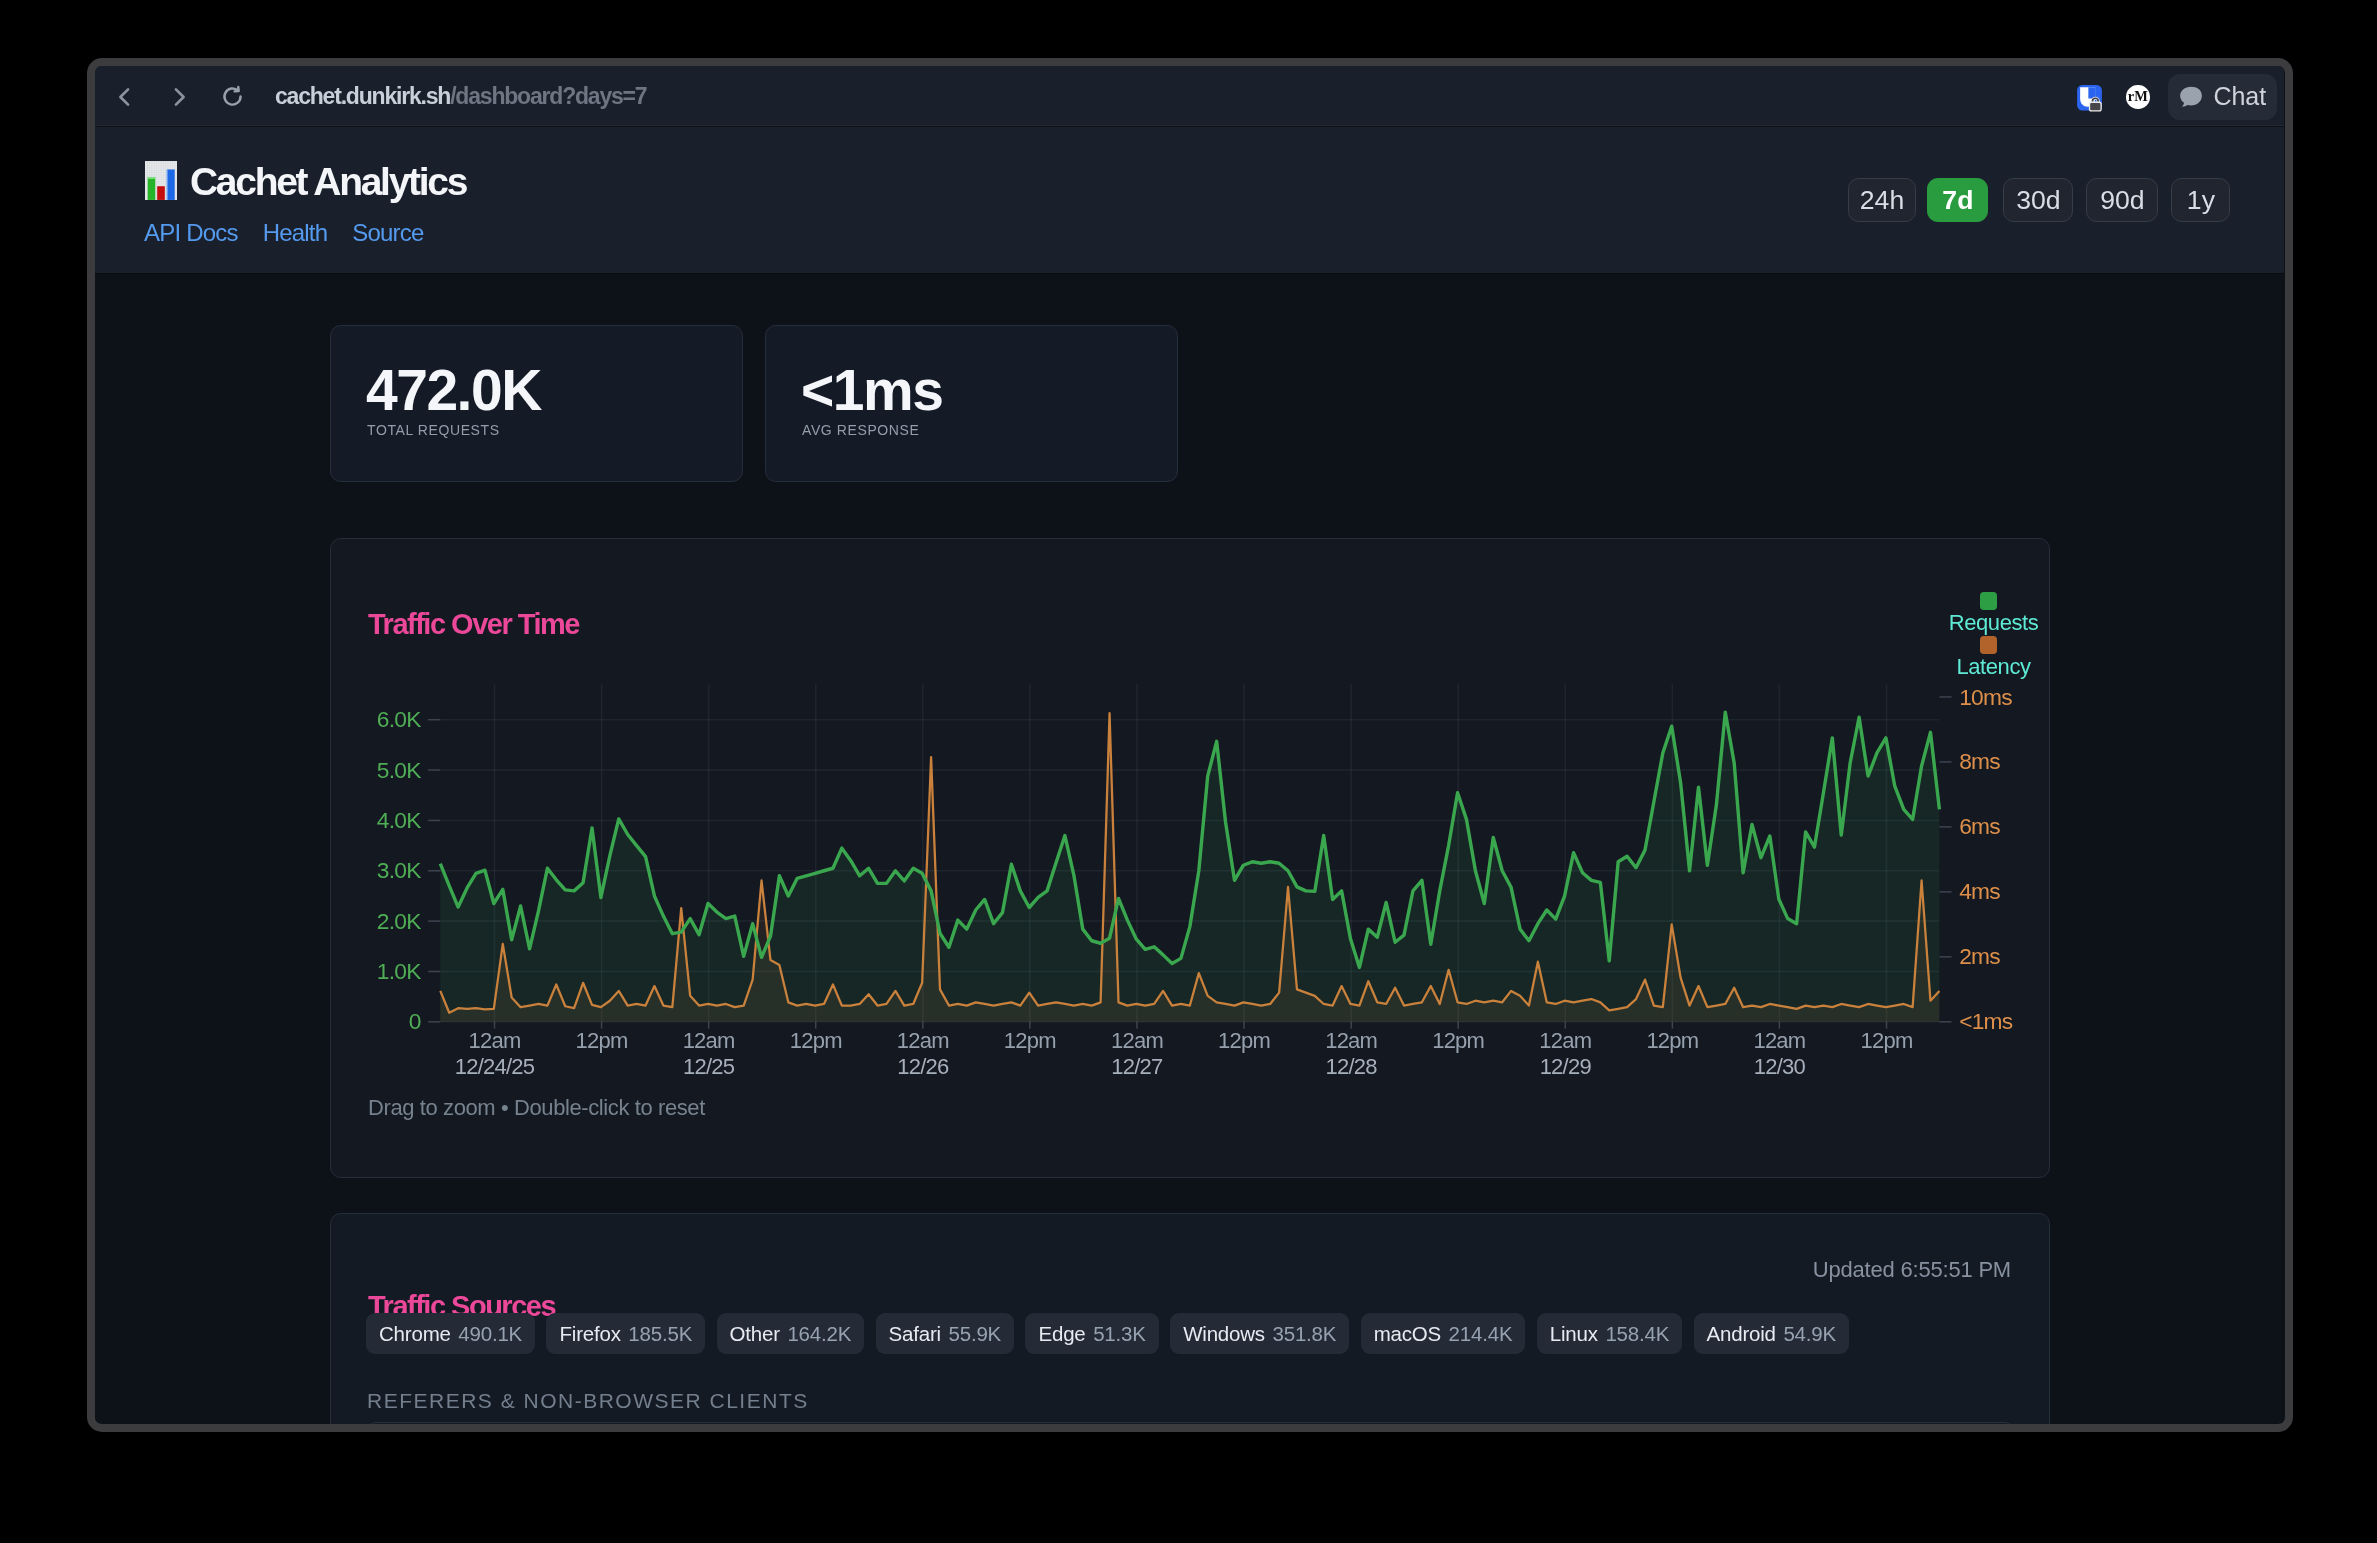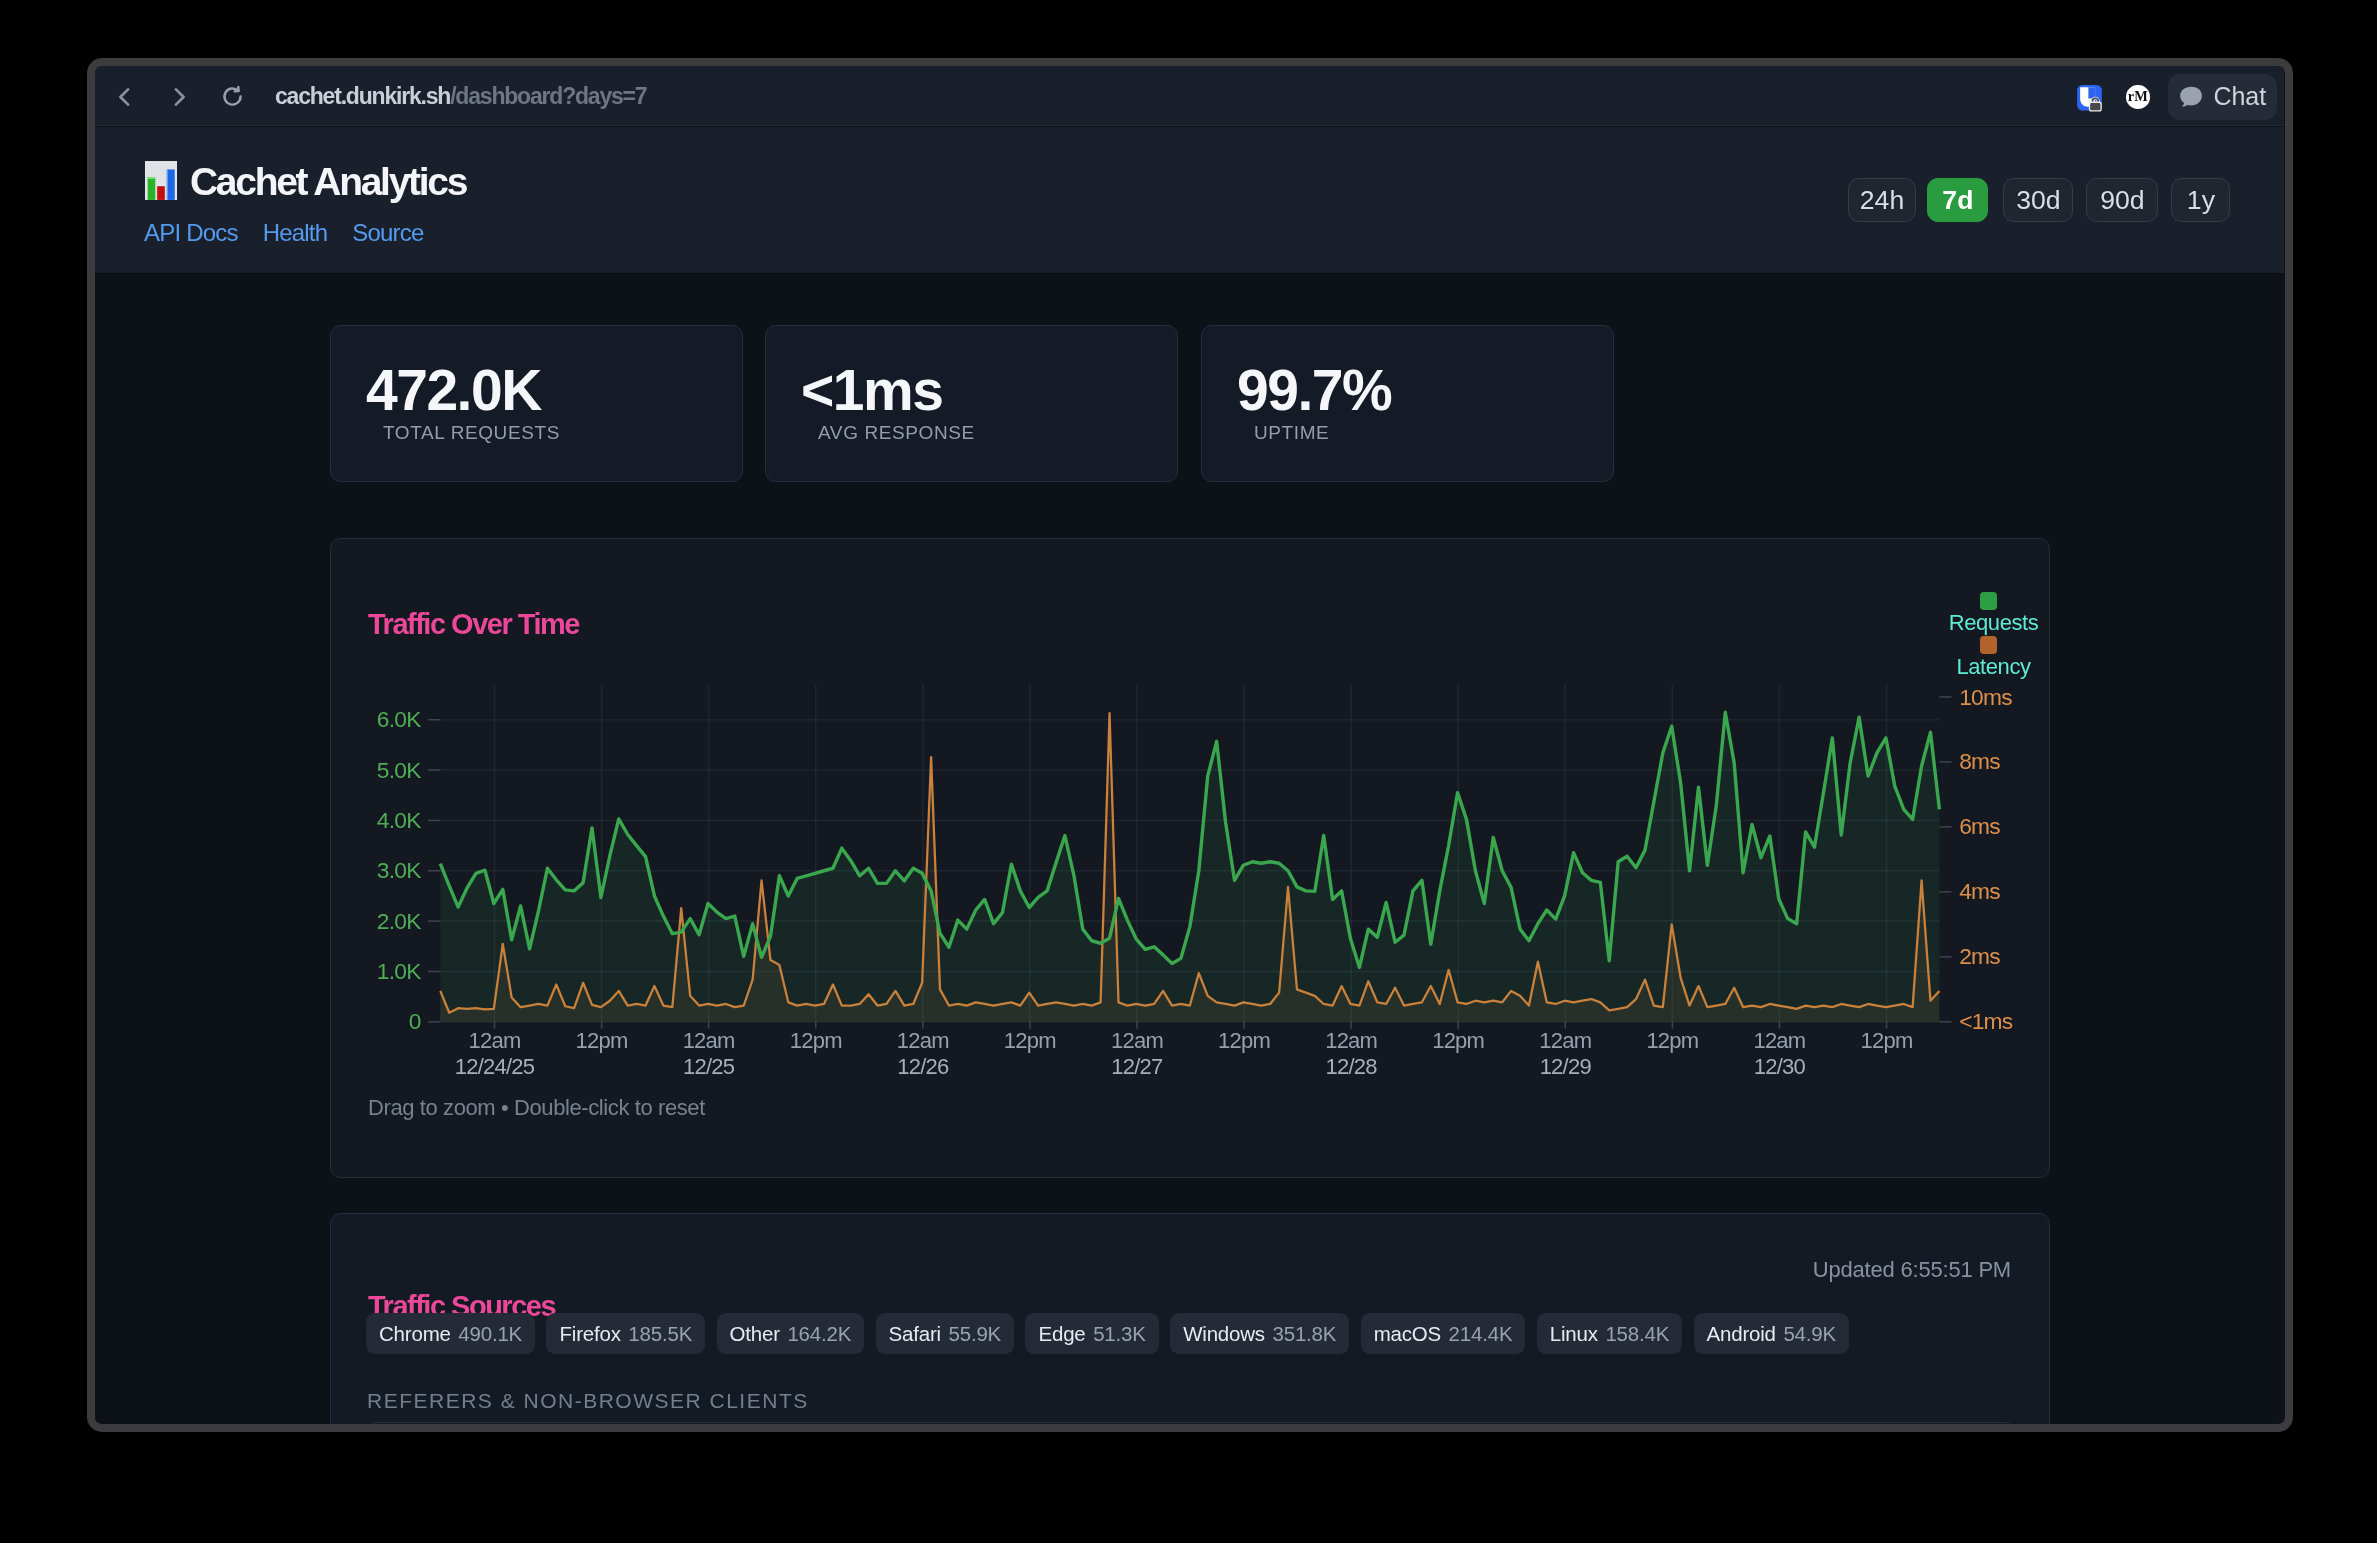--- a/index.html
+++ b/index.html
@@ -139,10 +139,6 @@
      <div class="statv">&lt;1ms</div>
           <div class="statl">AVG RESPONSE</div>
         </div>
-   <div class="card" style="left:1106px;top:49px;width:413px;height:157px">
-     <div class="statv">99.7%</div>
-          <div class="statl">UPTIME</div>
-        </div>
 
    <div class="card" style="left:235px;top:262px;width:1720px;height:640px;background:#131821">
      <svg width="1720" height="640" viewBox="0 0 2266 843" style="position:absolute;left:0;top:0">

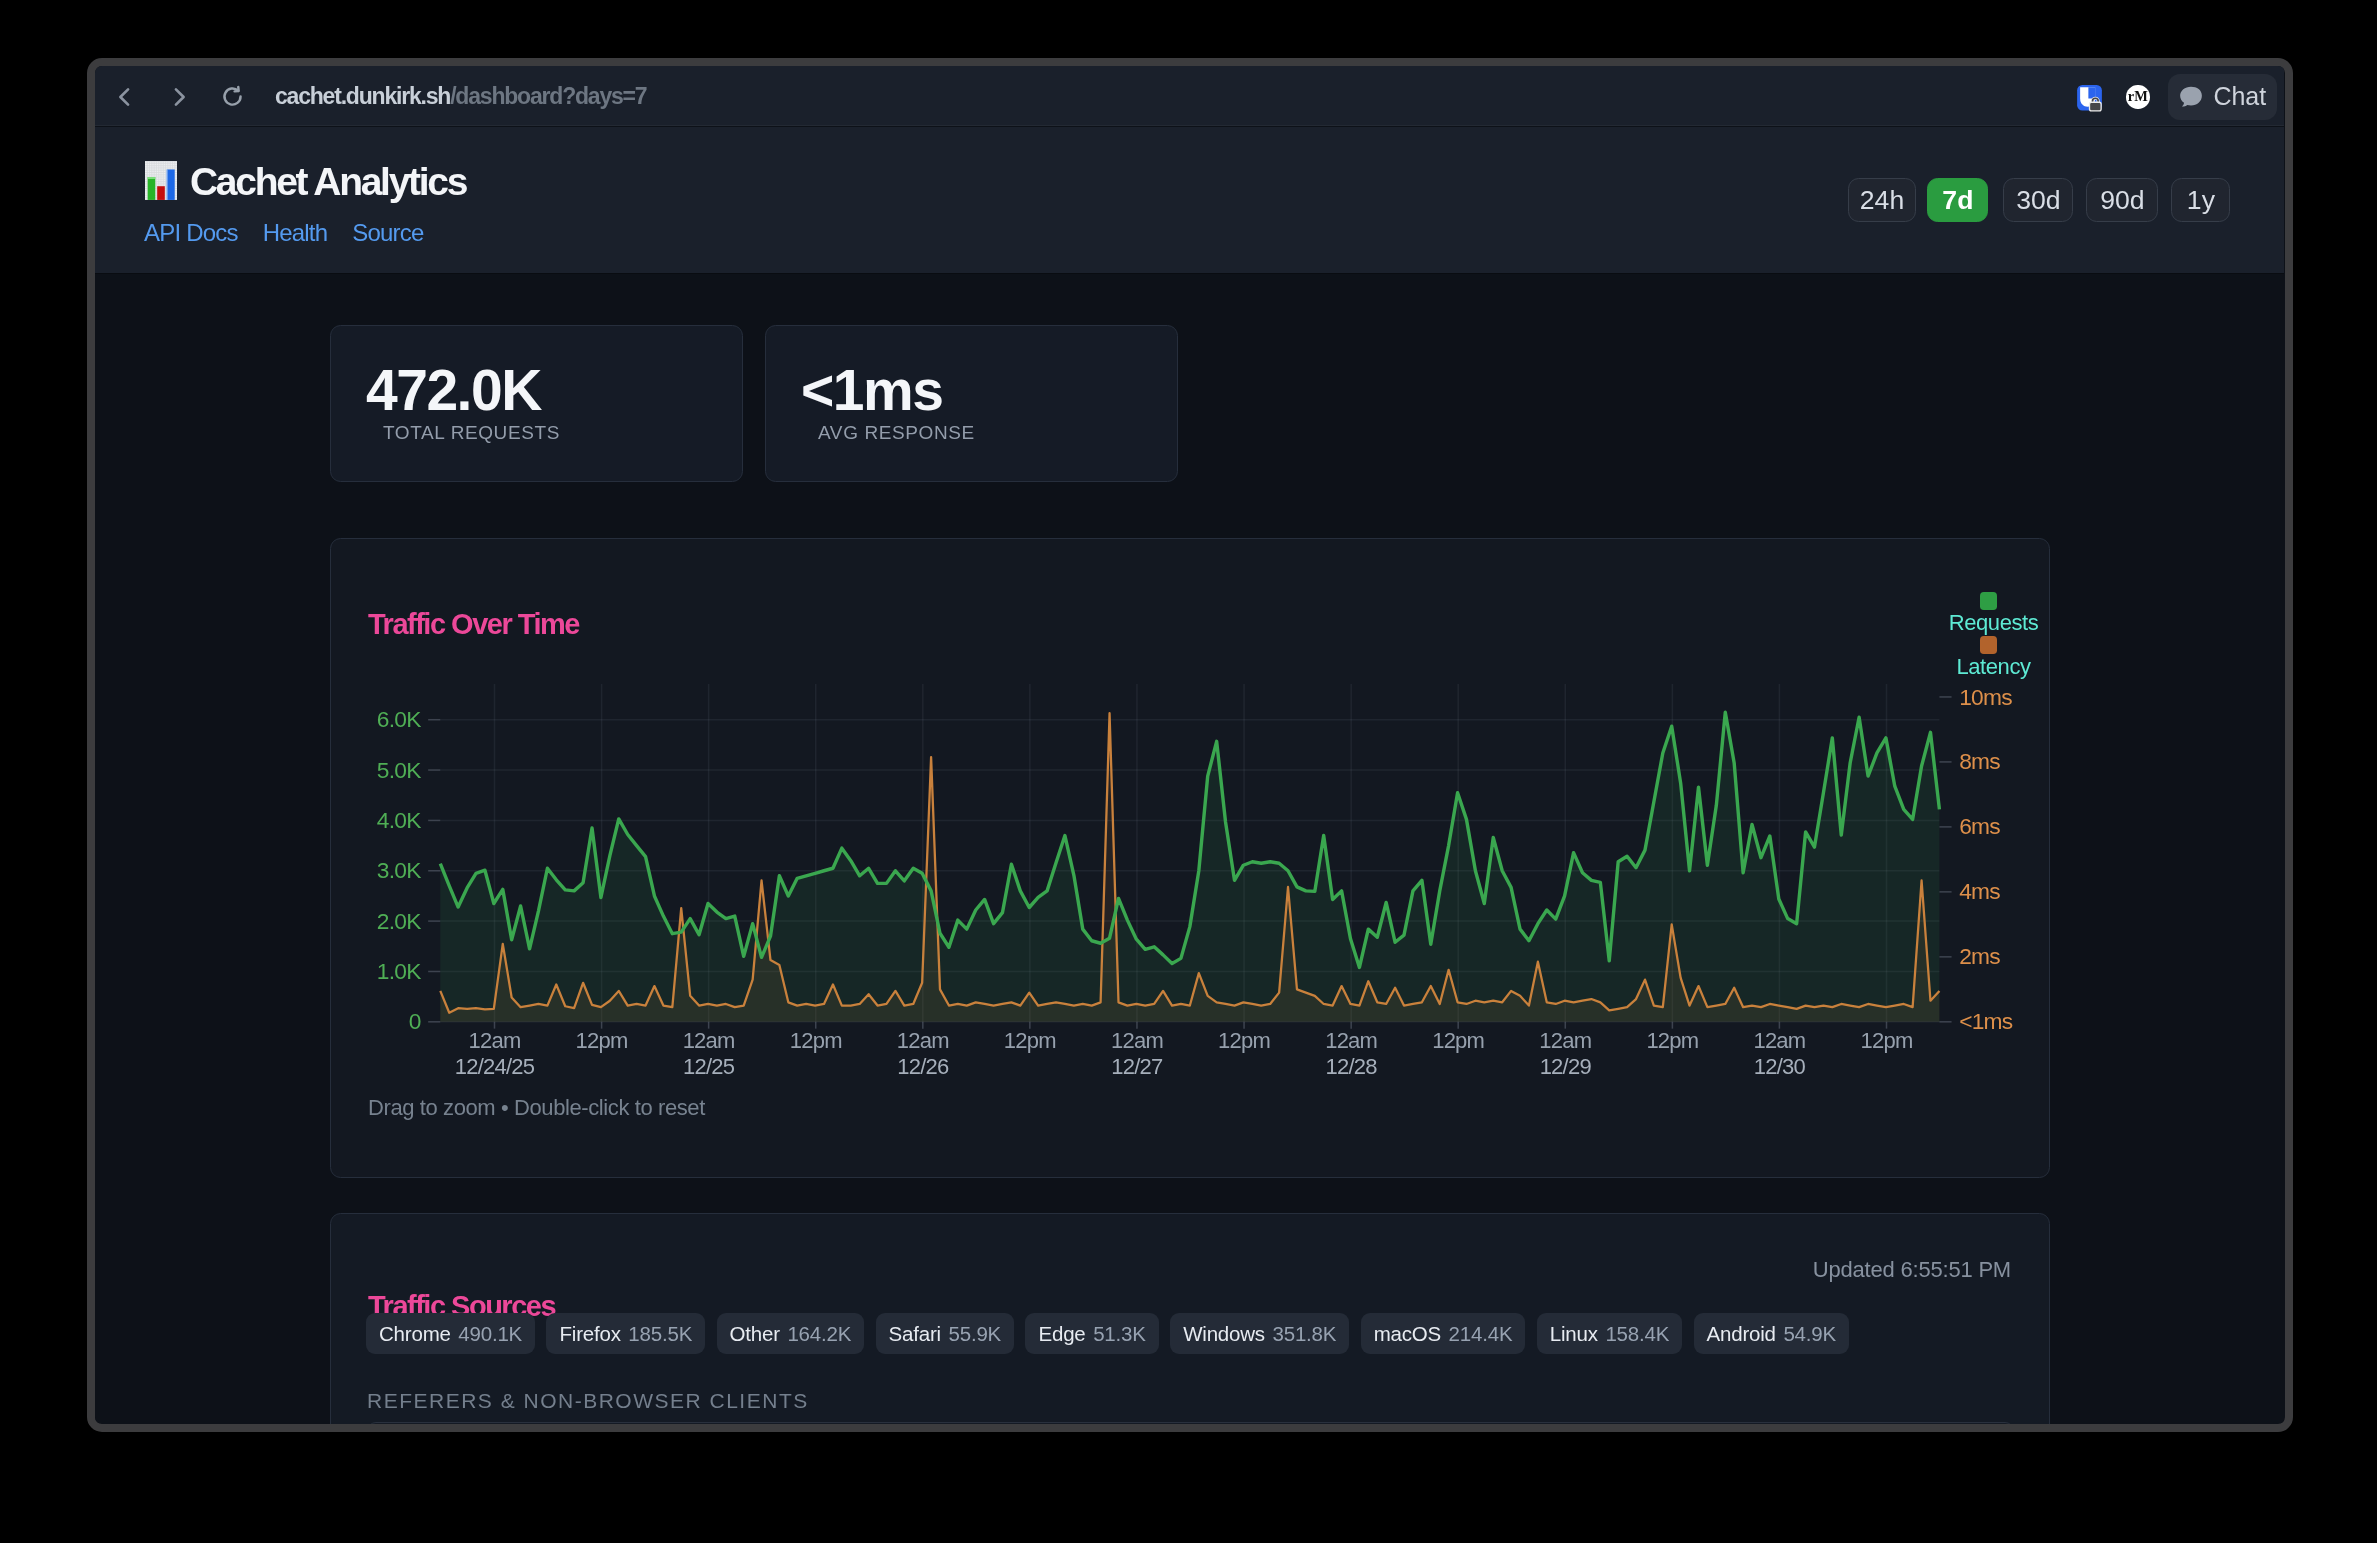--- a/index.html
+++ b/index.html
@@ -29,7 +29,7 @@
 #main { position:absolute; left:0; top:210px; width:2189px; height:1147px; background:#0d1118; }
 .card { position:absolute; background:#151b26; border:1.5px solid #262e3c; border-radius:10.6px; }
 .statv { position:absolute; left:35px; top:31px; font-size:57px; font-weight:700; color:#f4f6f9; letter-spacing:-1.5px; }
-.statl { position:absolute; left:36px; top:96px; font-size:19px; color:#939dab; letter-spacing:0.6px;margin-left:16px; }
+.statl { position:absolute; left:36px; top:96px; font-size:14px; color:#939dab; letter-spacing:0.6px; }
 .ctitle { position:absolute; left:37px; top:30px; font-size:29px; font-weight:700; color:#ec4899; letter-spacing:-1.5px;margin-top:39px; }
 .legend { position:absolute; right:10.6px; top:53px; display:flex; align-items:center; font-size:22px; color:#5eead4; letter-spacing:-0.4px;flex-direction:column; }
 .lsq { width:16.7px; height:18px; border-radius:3.8px; margin-right:10.6px; }

